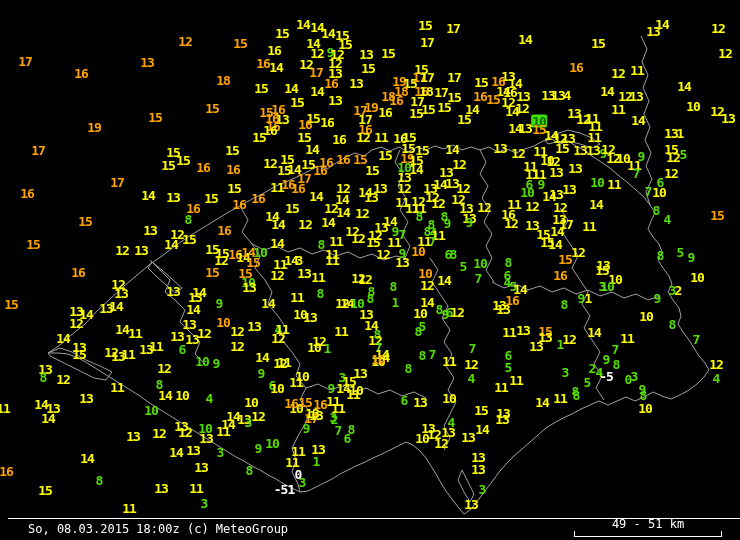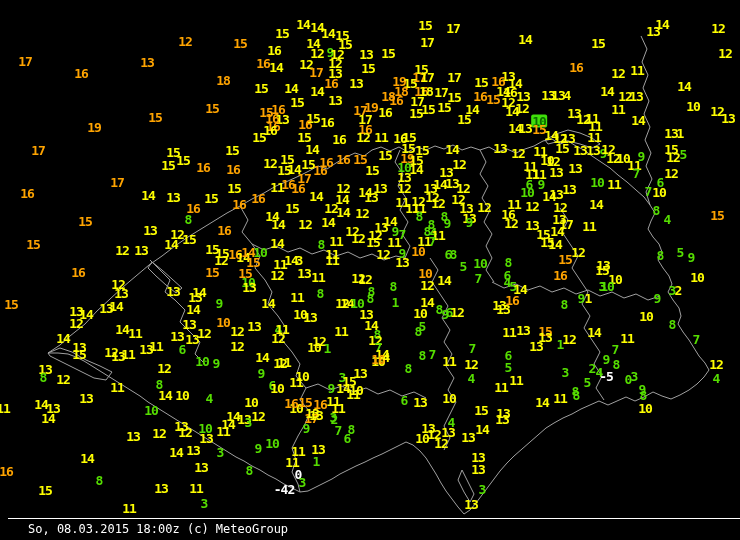--- a/index.html
+++ b/index.html
@@ -572,7 +572,7 @@
         <span class="st" style="left: 316px; top: 461px; color: rgb(85, 221, 0);">1</span>
         <span class="st" style="left: 298px; top: 474px; color: rgb(255, 255, 255);">0</span>
         <span class="st" style="left: 302px; top: 482px; color: rgb(85, 221, 0);">3</span>
-        <span class="st" style="left: 284px; top: 489px; color: rgb(255, 255, 255);">-42</span>
+        <span class="st" style="left: 284px; top: 489px; color: rgb(255, 255, 255);">-51</span>
         <span class="st" style="left: 249px; top: 470px; color: rgb(85, 221, 0);">8</span>
         <span class="st" style="left: 404px; top: 400px; color: rgb(85, 221, 0);">6</span>
         <span class="st" style="left: 420px; top: 402px; color: rgb(255, 255, 0);">13</span>

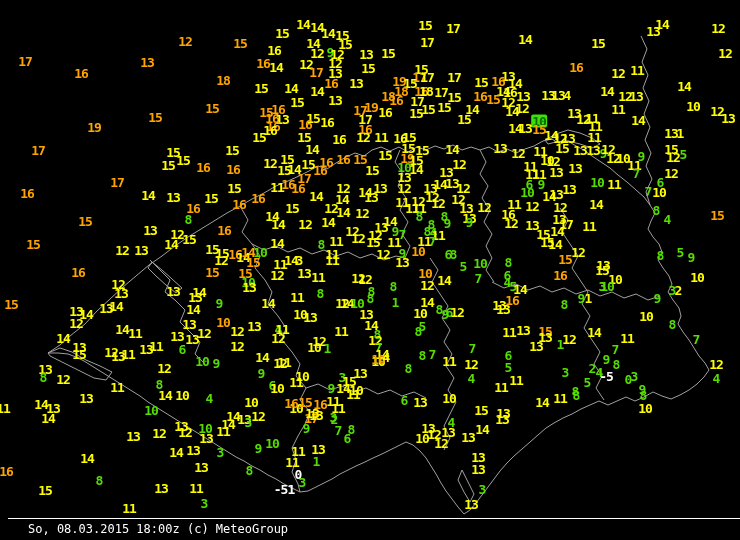--- a/index.html
+++ b/index.html
@@ -604,6 +604,10 @@
 
   <div class="statusbar">
     <span>So, 08.03.2015 18:00z (c) MeteoGroup</span>
+    <div class="scale">
+      <div class="label">49 - 51 km</div>
+      <div class="bracket"></div>
+    </div>
   </div>
 
 </div>

